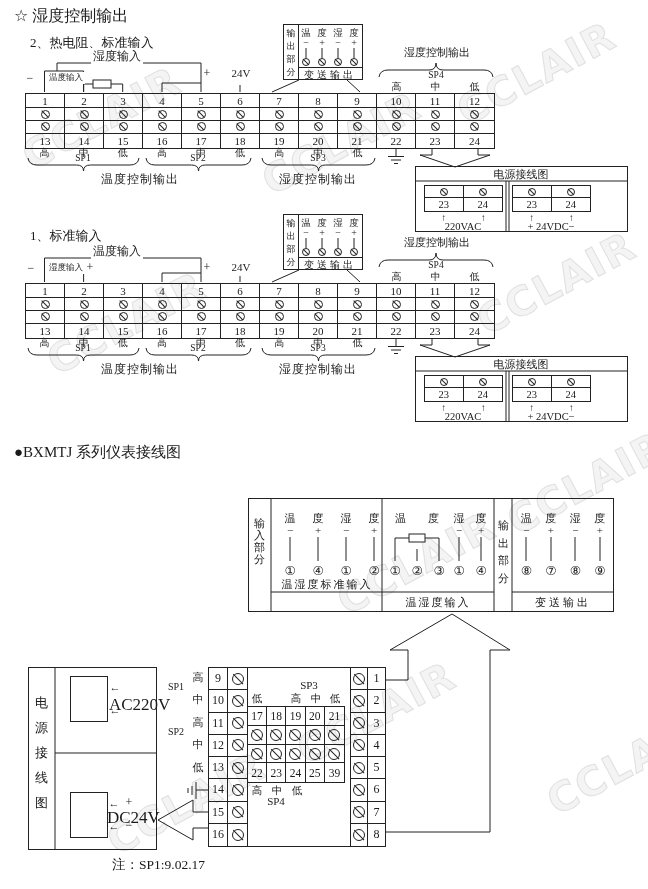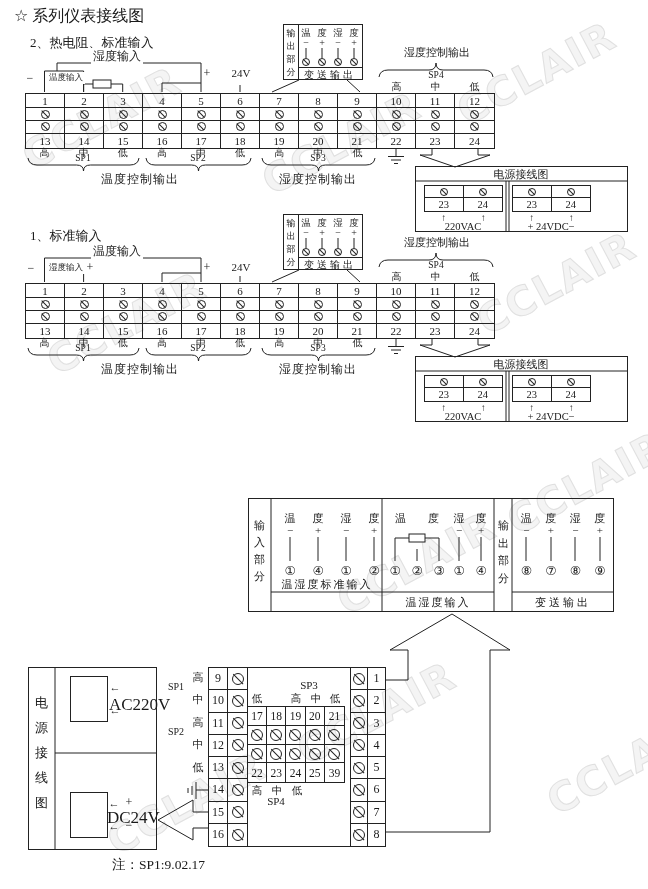--- a/index.html
+++ b/index.html
@@ -118,7 +118,7 @@
     </g>
   </svg>
 
-  <div class="abs f16" style="left:14px;top:6px">☆ 系列仪表接线图</div>
+  <div class="abs f16" style="left:14px;top:6px">☆ 湿度控制输出</div>
   <div class="abs f13" style="left:30px;top:34px">2、热电阻、标准输入</div>
   <div class="abs f13" style="left:30px;top:227px">1、标准输入</div>
   <div class="abs f135" style="left:112px;top:856px">注：SP1:9.02.17</div>

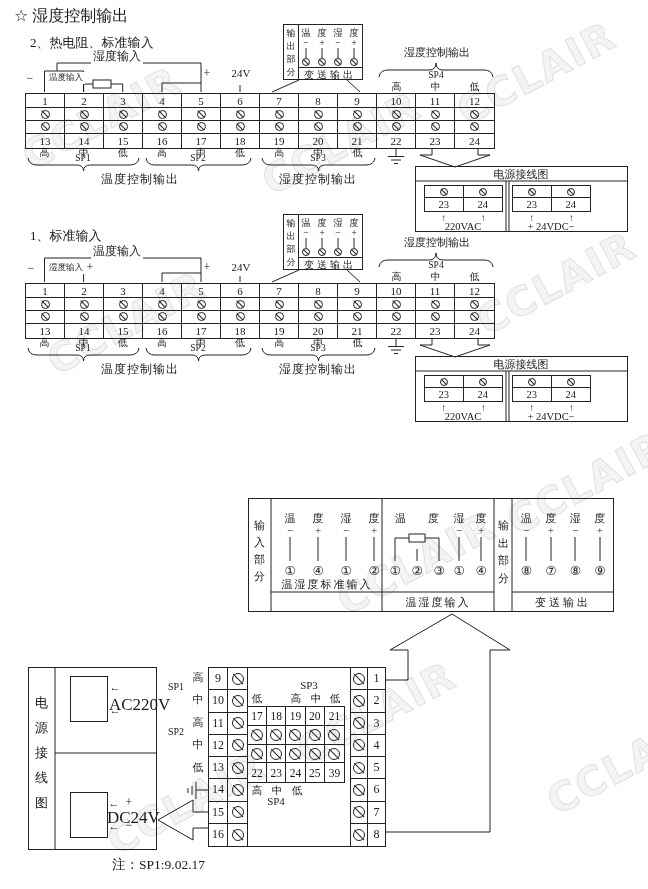--- a/index.html
+++ b/index.html
@@ -121,6 +121,7 @@
   <div class="abs f16" style="left:14px;top:6px">☆ 湿度控制输出</div>
   <div class="abs f13" style="left:30px;top:34px">2、热电阻、标准输入</div>
   <div class="abs f13" style="left:30px;top:227px">1、标准输入</div>
+  <div class="abs f15" style="left:14px;top:443px">●BXMTJ 系列仪表接线图</div>
   <div class="abs f135" style="left:112px;top:856px">注：SP1:9.02.17</div>
 
   <div class="abs f12 ct" style="left:30px;top:71px">−</div>

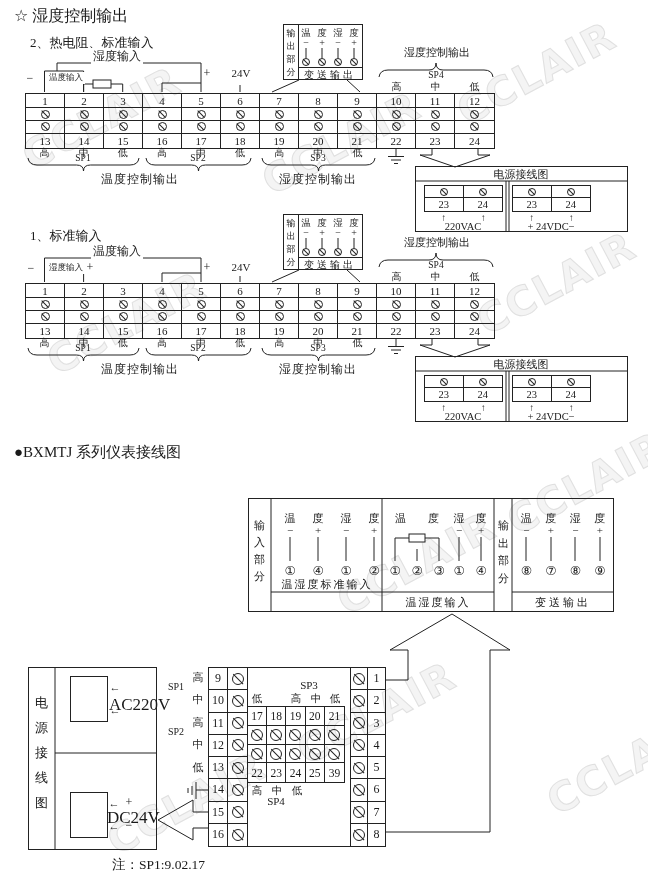--- a/index.html
+++ b/index.html
@@ -518,7 +518,7 @@
   <div class="abs f105 ct" style="left:551px;top:411px">+ 24VDC−</div>
 
   <div class="box" style="left:248px;top:498px;width:366px;height:114px"></div>
-  <div class="vtext f11" style="left:249px;top:517px;width:21px;line-height:17px">输入部分</div>
+  <div class="vtext f11" style="left:249px;top:517px;width:21px;line-height:12px">输入部分</div>
   <div class="vtext f11" style="left:496px;top:517px;width:15px;line-height:17.5px">输出部分</div>
 
   <div class="frow f11" id="bx1h" style="left:276px;top:511px;width:112px">

